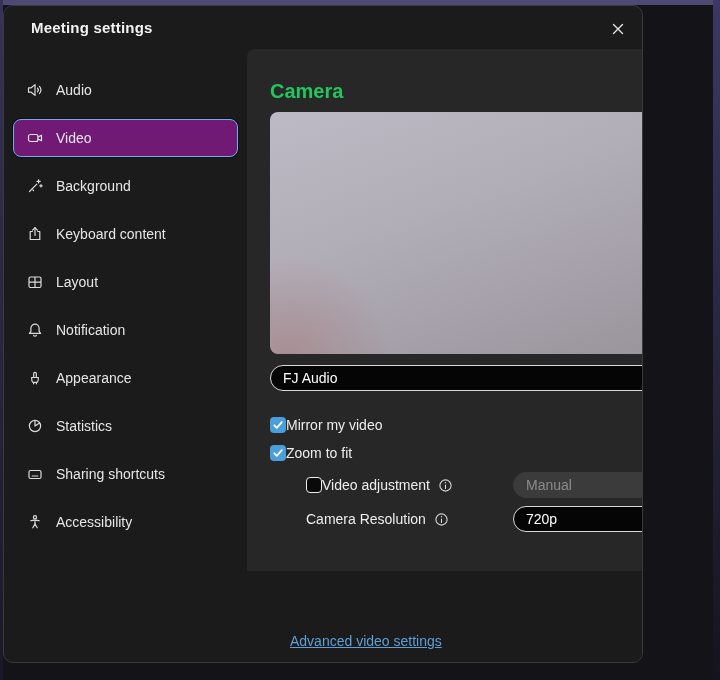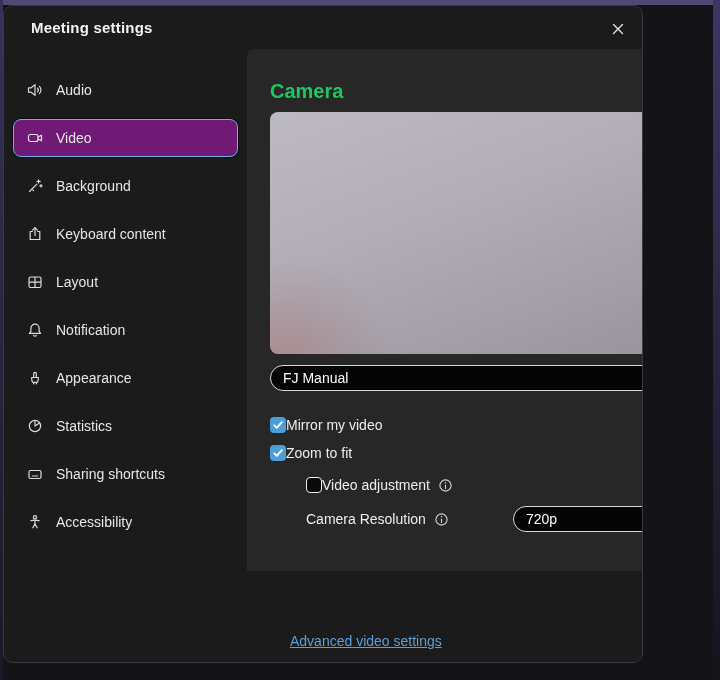--- a/index.html
+++ b/index.html
@@ -218,7 +218,7 @@
         </div>
 
         <div class="select camera-select">
-          <span class="sel-value">FJ Manual</span>
+          <span class="sel-value">FJ Audio</span>
           <span>
             <svg width="13" height="13" viewBox="0 0 13 13" fill="none" stroke="#ececec" stroke-width="1.4" stroke-linecap="round" stroke-linejoin="round">
                 <path d="M2.8 4.8 L6.5 8.5 L10.2 4.8"></path>

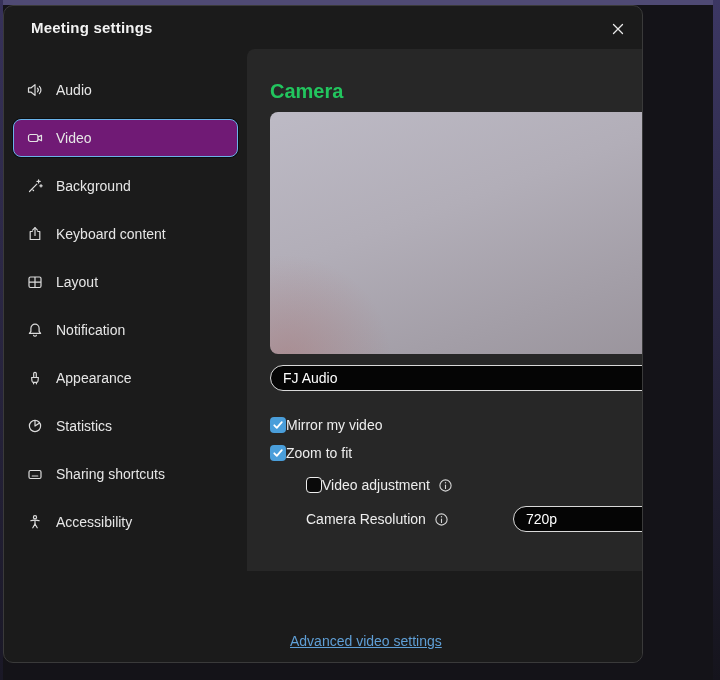--- a/index.html
+++ b/index.html
@@ -262,6 +262,14 @@
                 </svg>
               </span>
             </span>
+            <span class="select mini-select disabled">
+              <span class="sel-value">Manual</span>
+              <span>
+                <svg width="13" height="13" viewBox="0 0 13 13" fill="none" stroke="#8b8b8b" stroke-width="1.4" stroke-linecap="round" stroke-linejoin="round">
+                    <path d="M2.8 4.8 L6.5 8.5 L10.2 4.8"></path>
+                  </svg>
+              </span>
+            </span>
           </div>
 
           <div class="opt-row row-h26 row-split">

